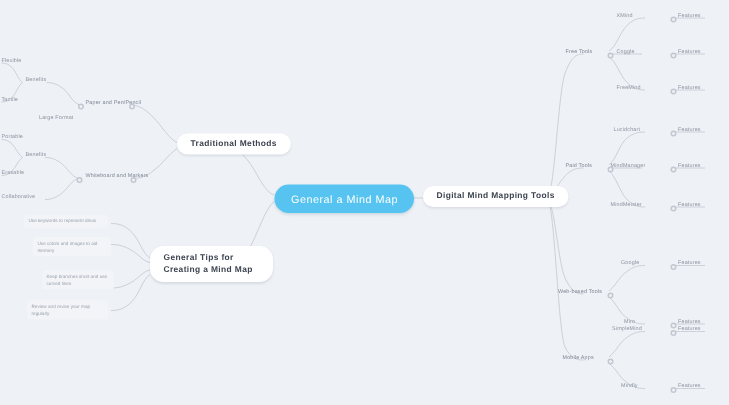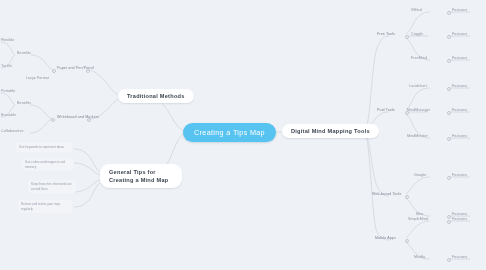--- a/index.html
+++ b/index.html
@@ -178,7 +178,7 @@
   <span class="dot" style="left:448px;top:221px;"></span>
   <span class="dot" style="left:448px;top:259px;"></span>
 
-  <div class="node root" style="left:183px;top:123px;">Creating a Tips Map</div>
+  <div class="node root" style="left:183px;top:123px;">General a Mind Map</div>
 
   <div class="node branch" style="left:118px;top:89px;">Traditional Methods</div>
 

